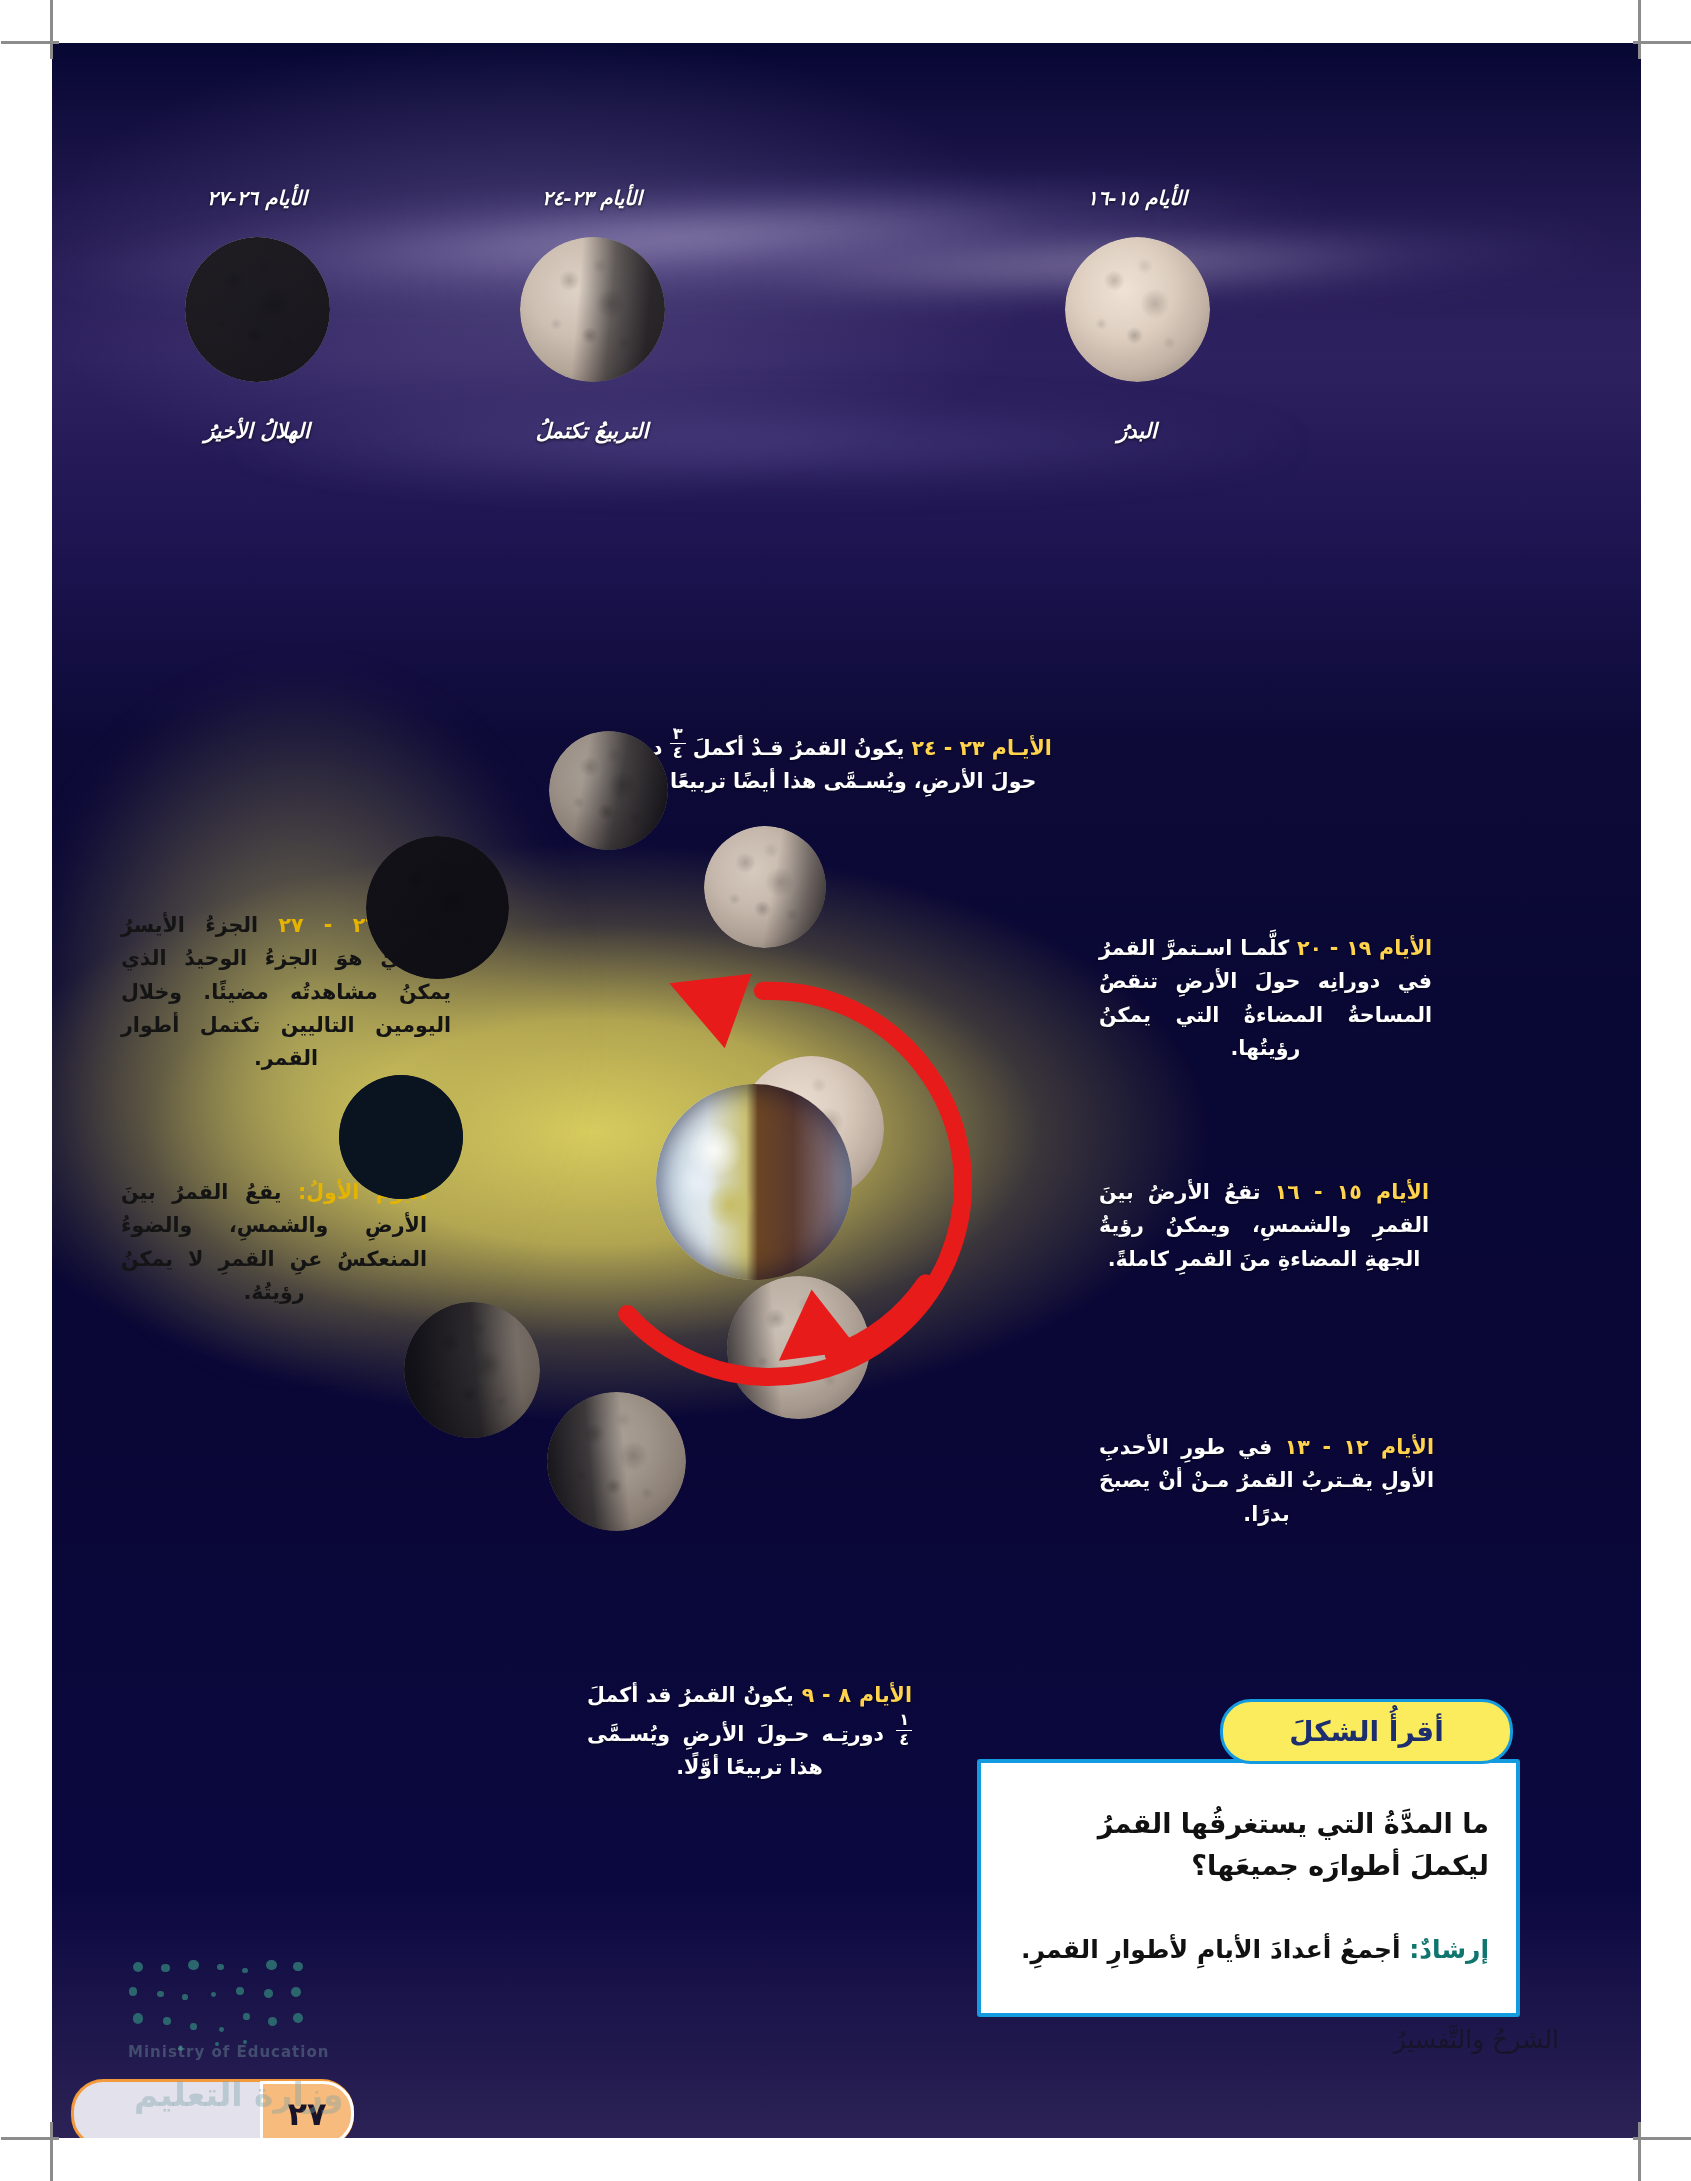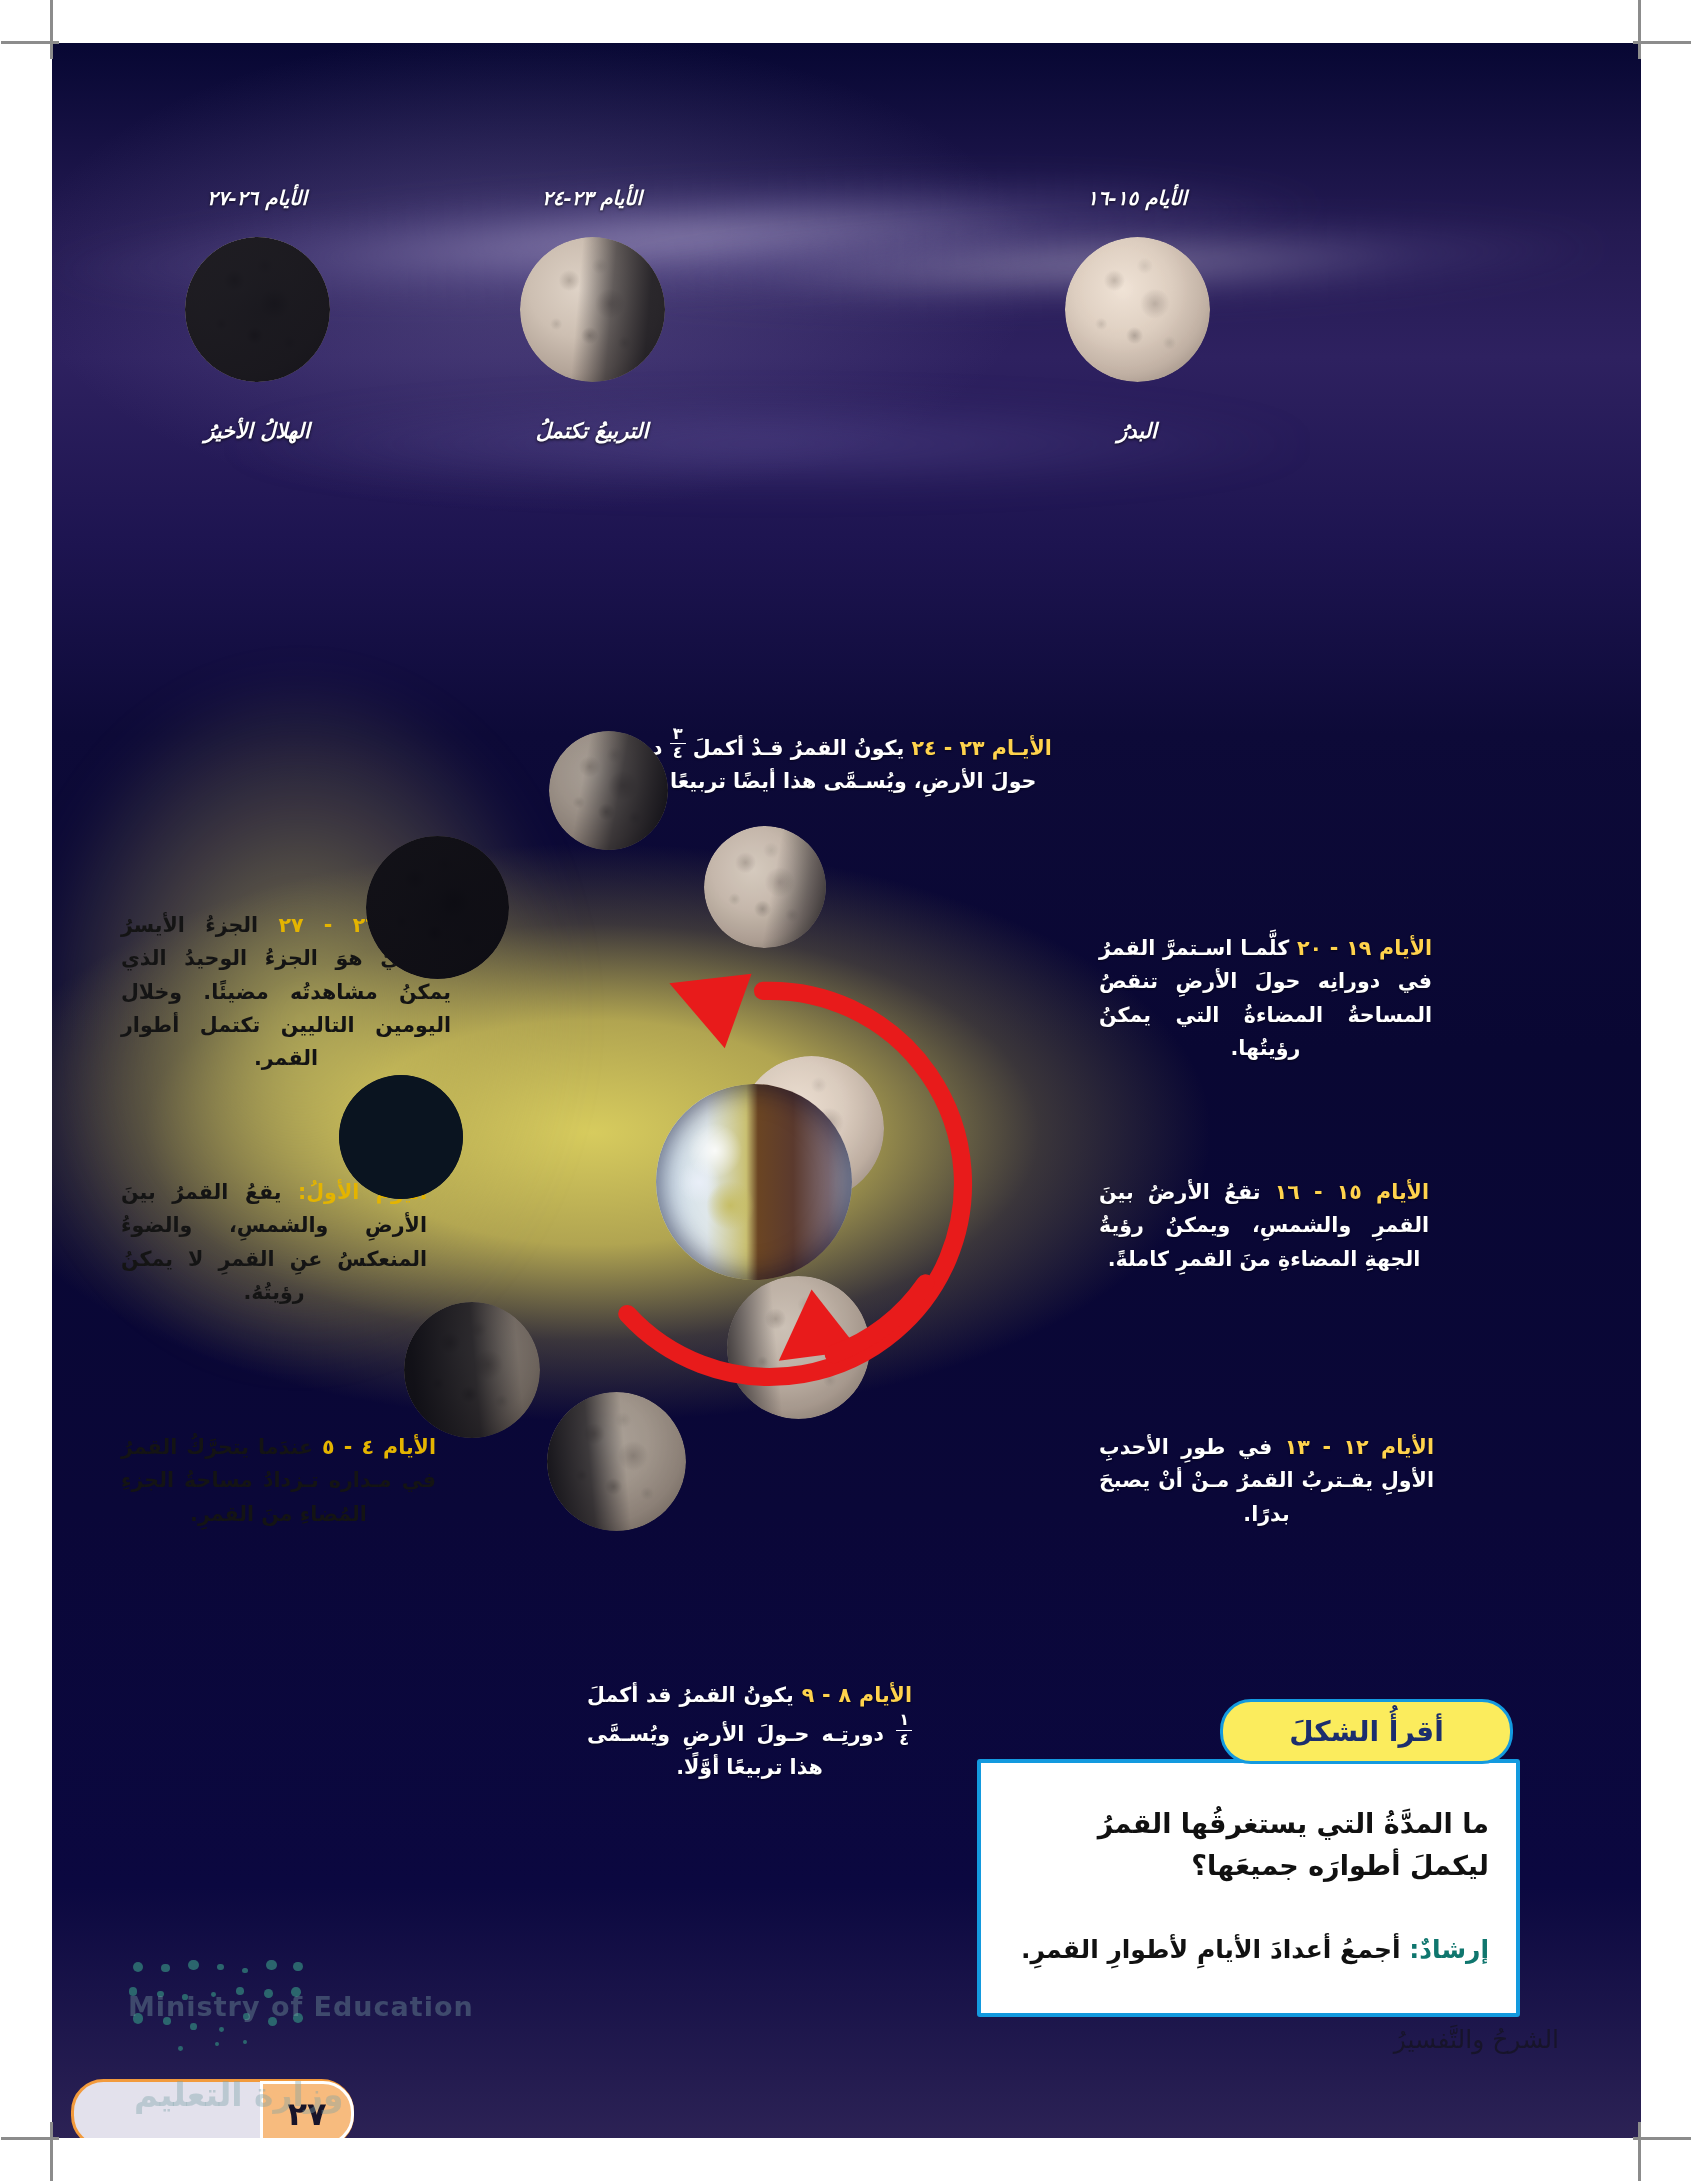--- a/index.html
+++ b/index.html
@@ -176,10 +176,6 @@
     <span>يقعُ القمرُ بينَ الأرضِ والشمسِ، والضوءُ المنعكسُ عنِ القمرِ لا يمكنُ رؤيتُهُ.</span>
   </div>
 
-  <div class="tblock on-light" style="left:69px;top:1388px;width:315px;text-align:justify;text-align-last:center;">
-    <span class="lead">الأيام ٤ - ٥</span>
-    <span>عندَما يتحرَّكُ القمرُ في مـداره تـزدادُ مساحةُ الجزءِ المُضاءِ منَ القمرِ.</span>
-  </div>
 
   <div class="tblock on-dark" style="left:1047px;top:889px;width:333px;text-align:justify;text-align-last:center;">
     <span class="lead">الأيام ١٩ - ٢٠</span>

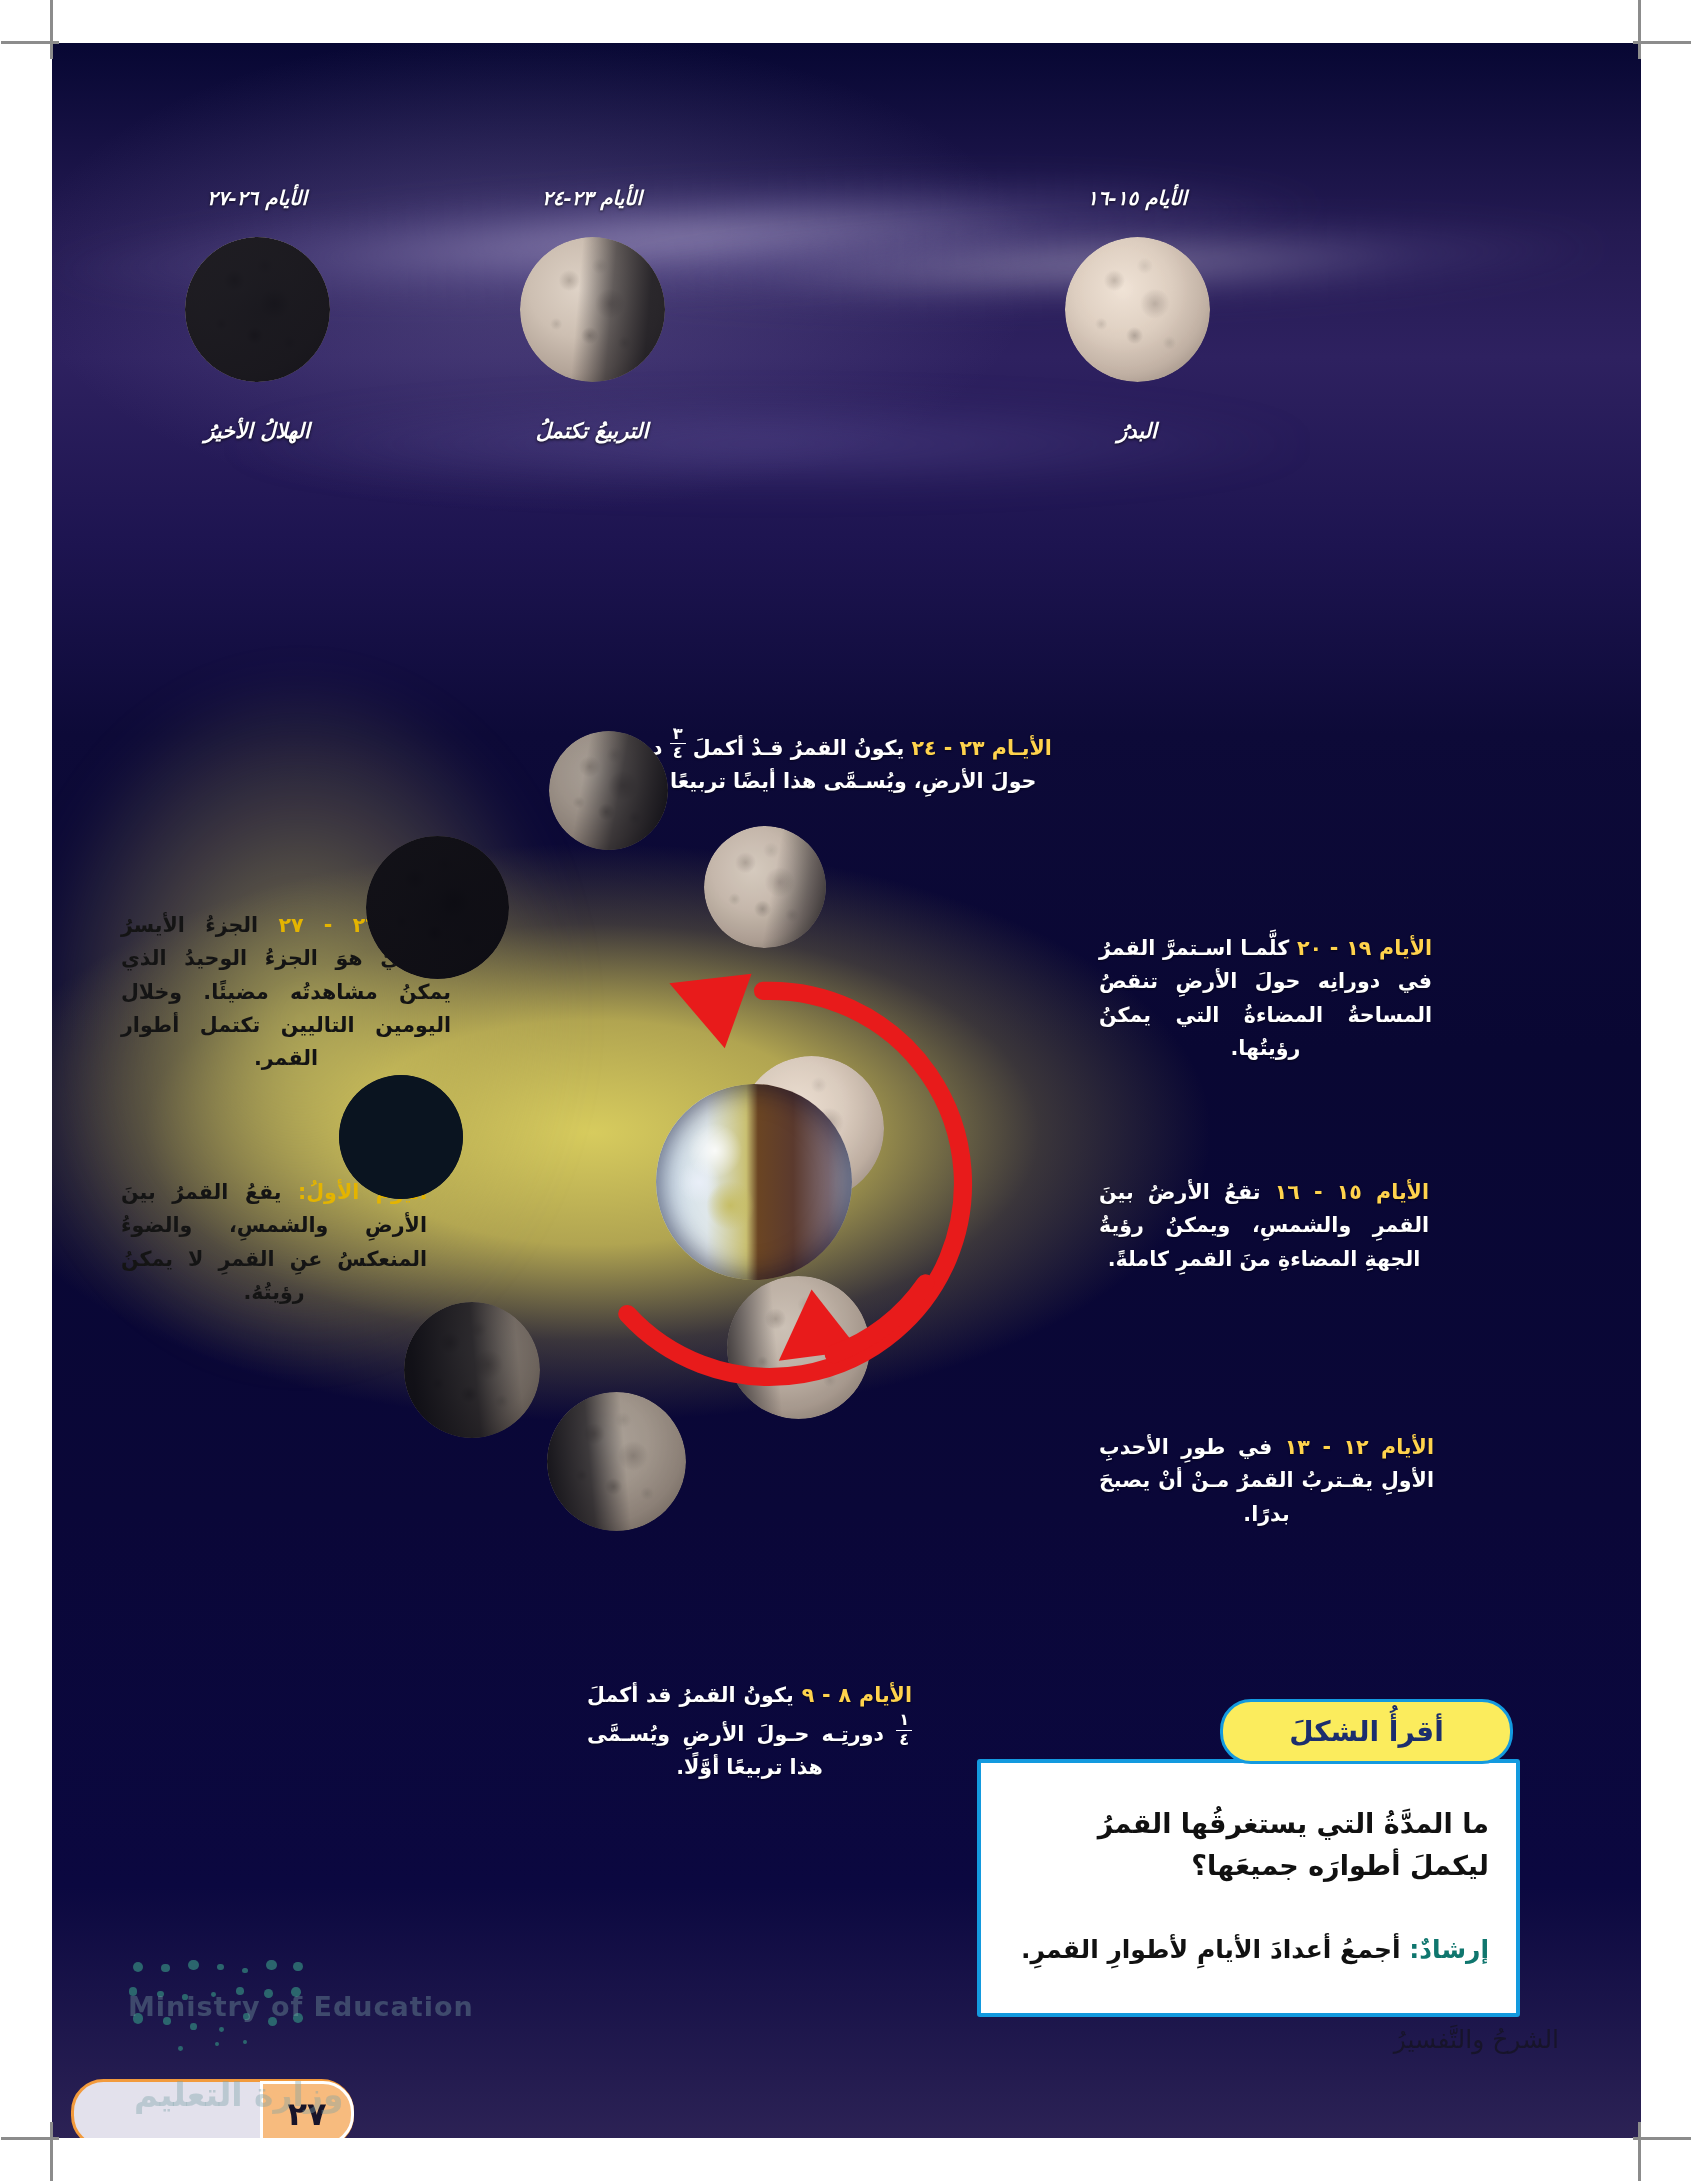--- a/index.html
+++ b/index.html
@@ -108,7 +108,7 @@
        color:#17142a;font-size:32px;font-weight:bold;}
   .wm{position:absolute;color:rgba(120,160,165,.38);font-weight:bold;pointer-events:none;}
   #wm-ar{left:82px;top:2032px;font-size:33px;letter-spacing:1.9px;}
-  #wm-en{left:76px;top:1948px;font-size:27px;letter-spacing:1px;}
+  #wm-en{left:76px;top:2000px;font-size:15px;letter-spacing:1px;}
 </style>
 </head>
 <body>

